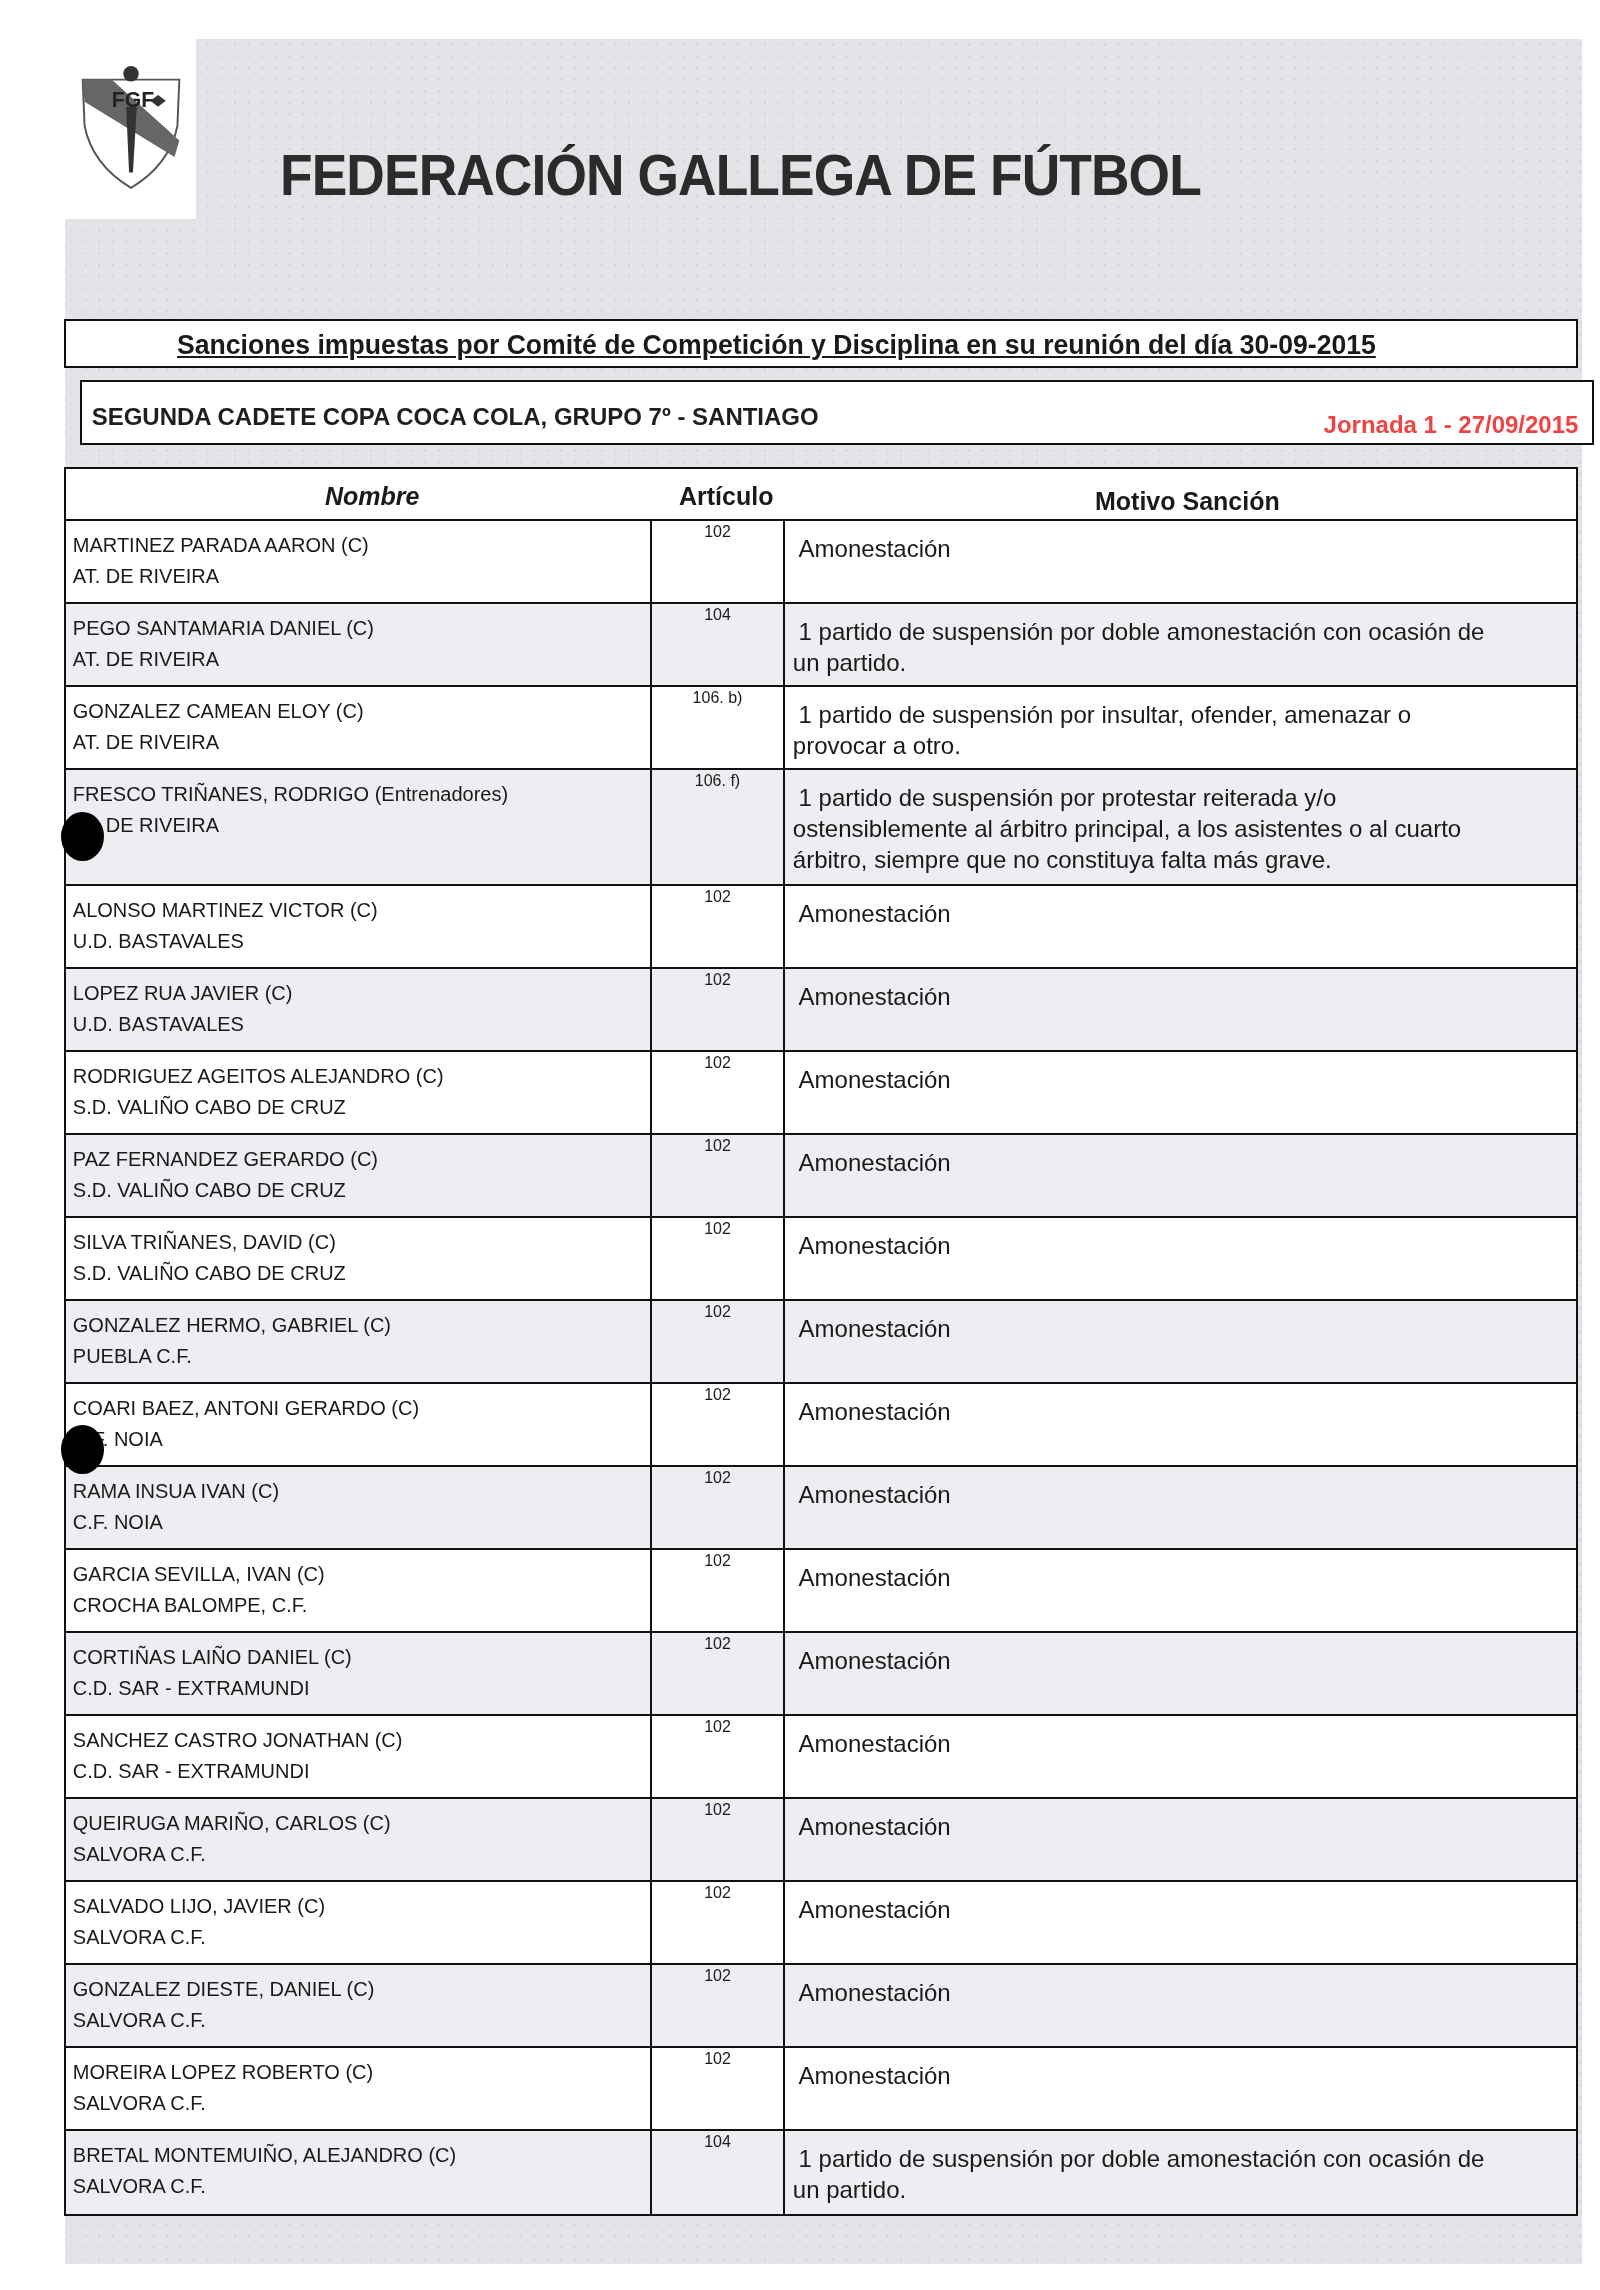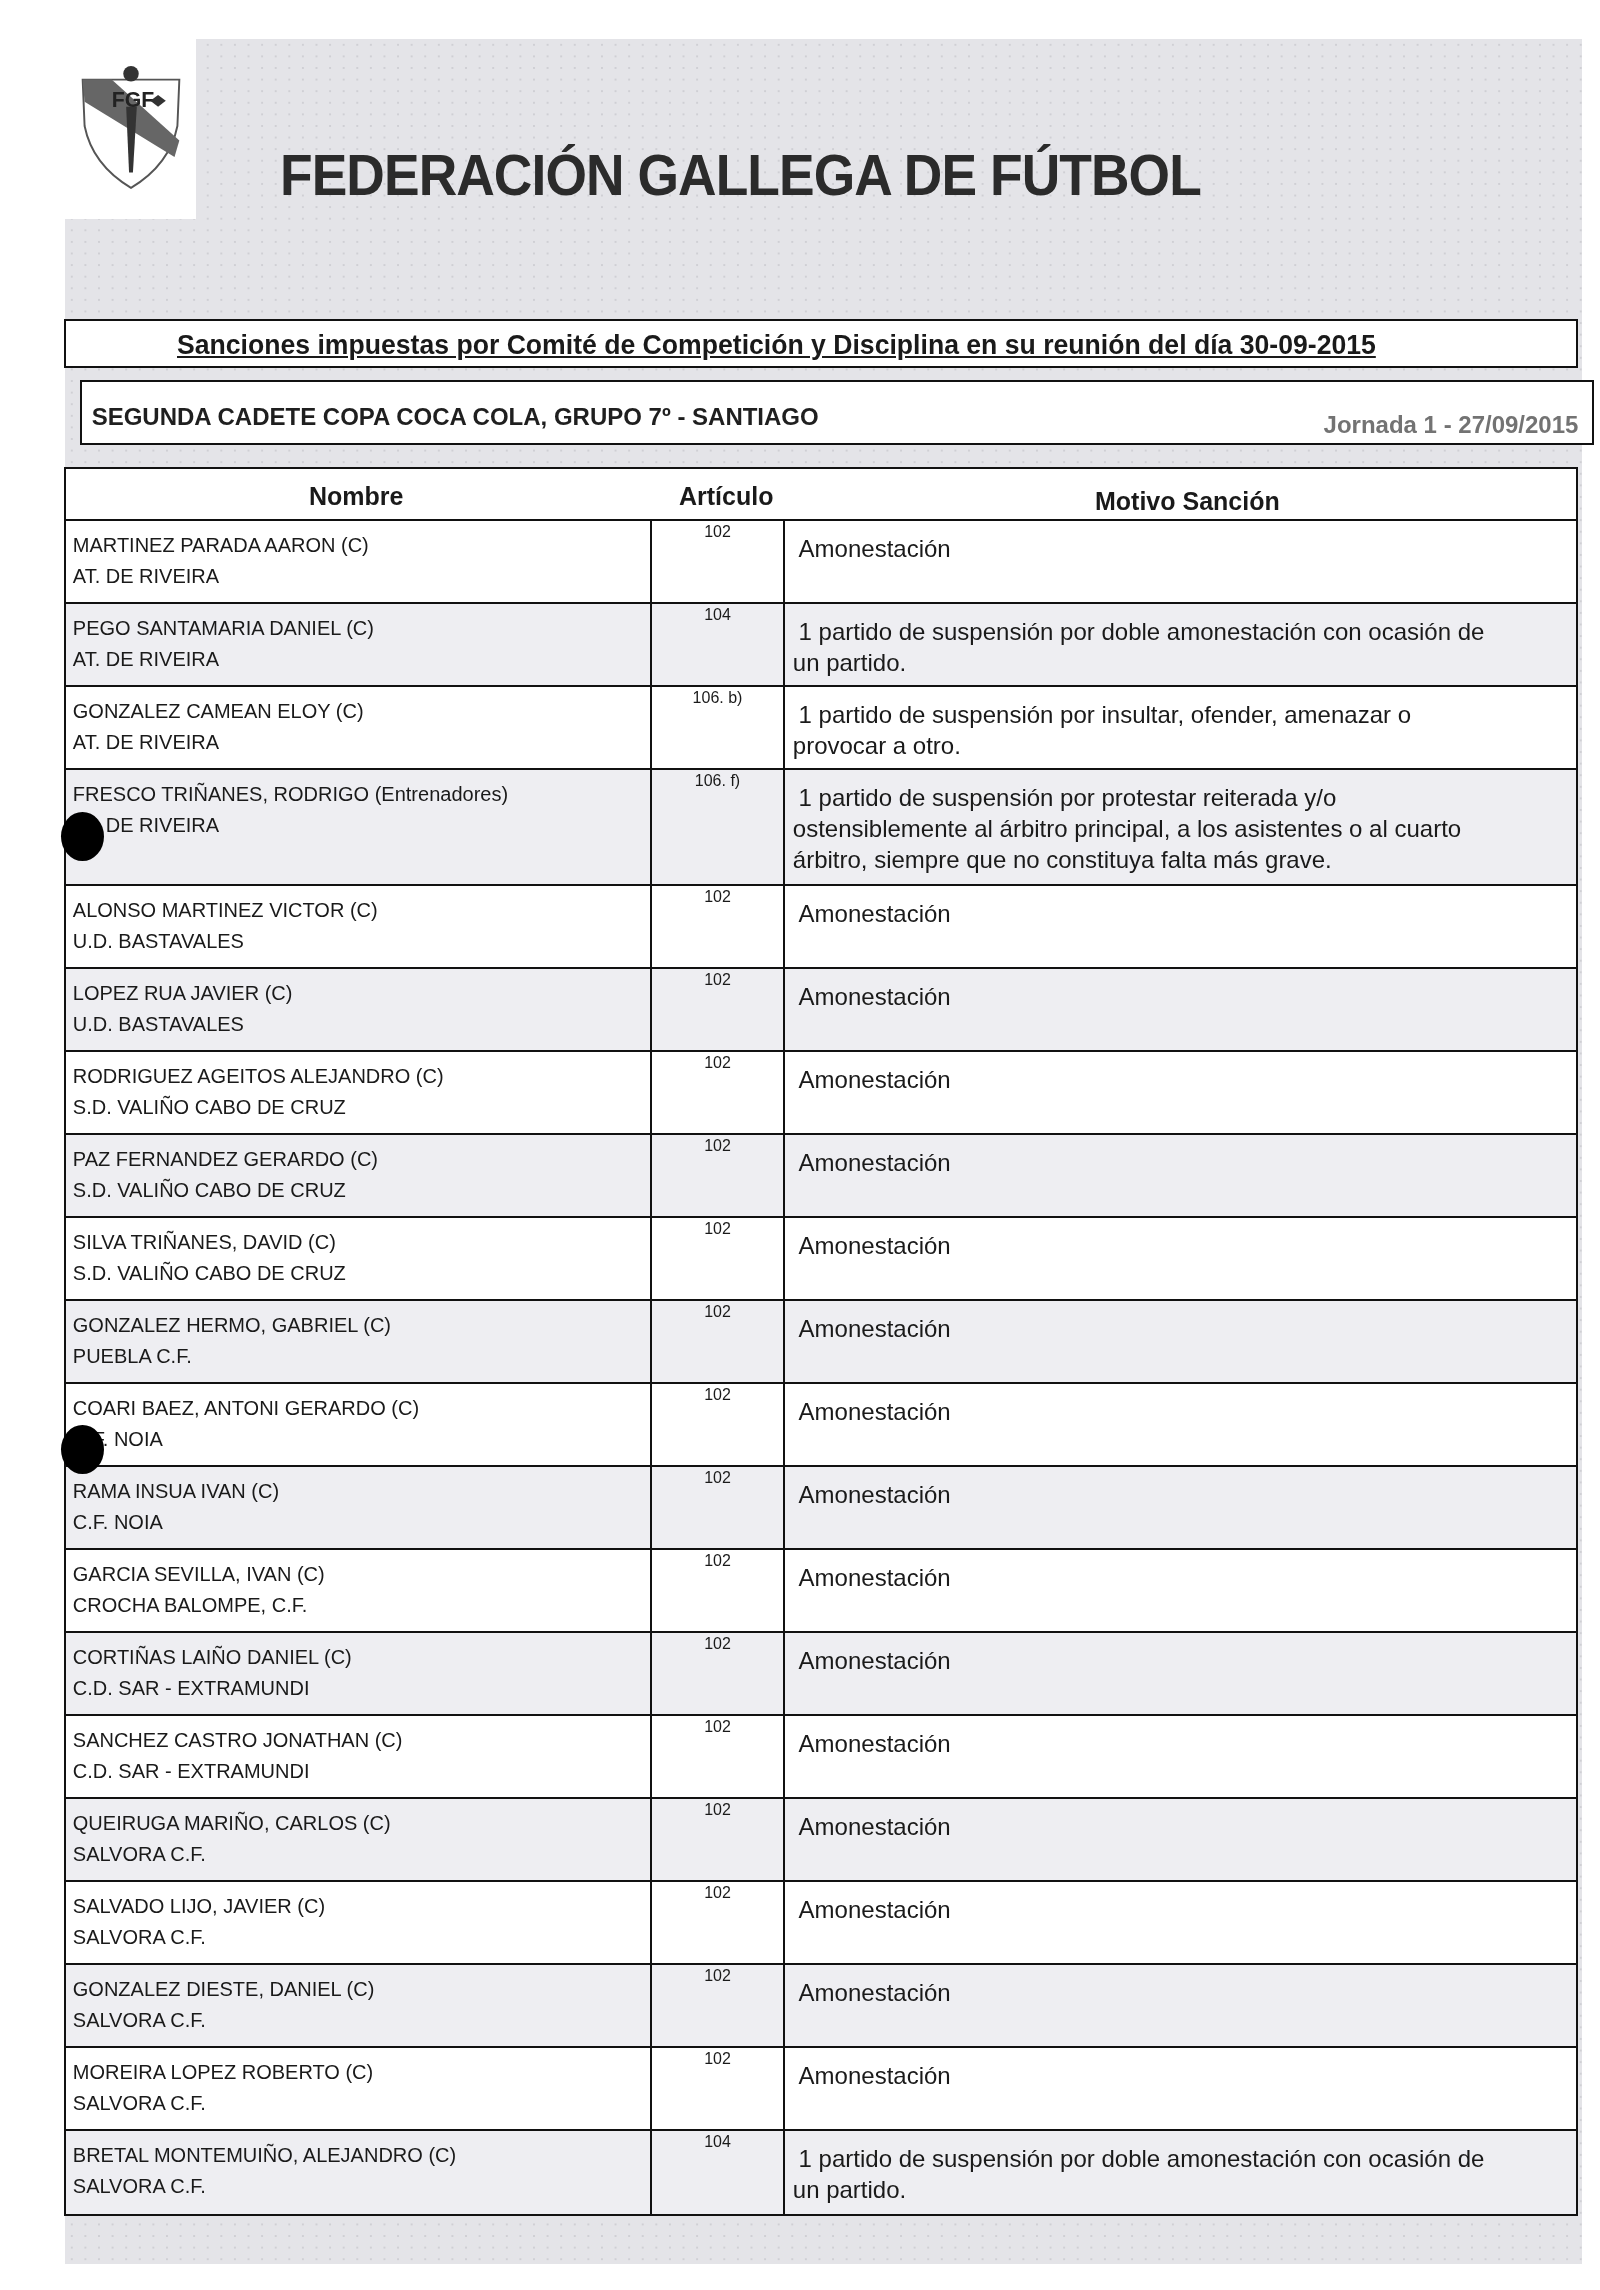--- a/index.html
+++ b/index.html
@@ -43,7 +43,7 @@
   }
   .comp-box .j {
     position: absolute; right: 13.6px; top: 29px; font-size: 24px; font-weight: bold;
-    white-space: nowrap; color: #737373;
+    white-space: nowrap; color: #ef4444;
   }
   .table {
     position: absolute; left: 64px; top: 467px; width: 1514px;

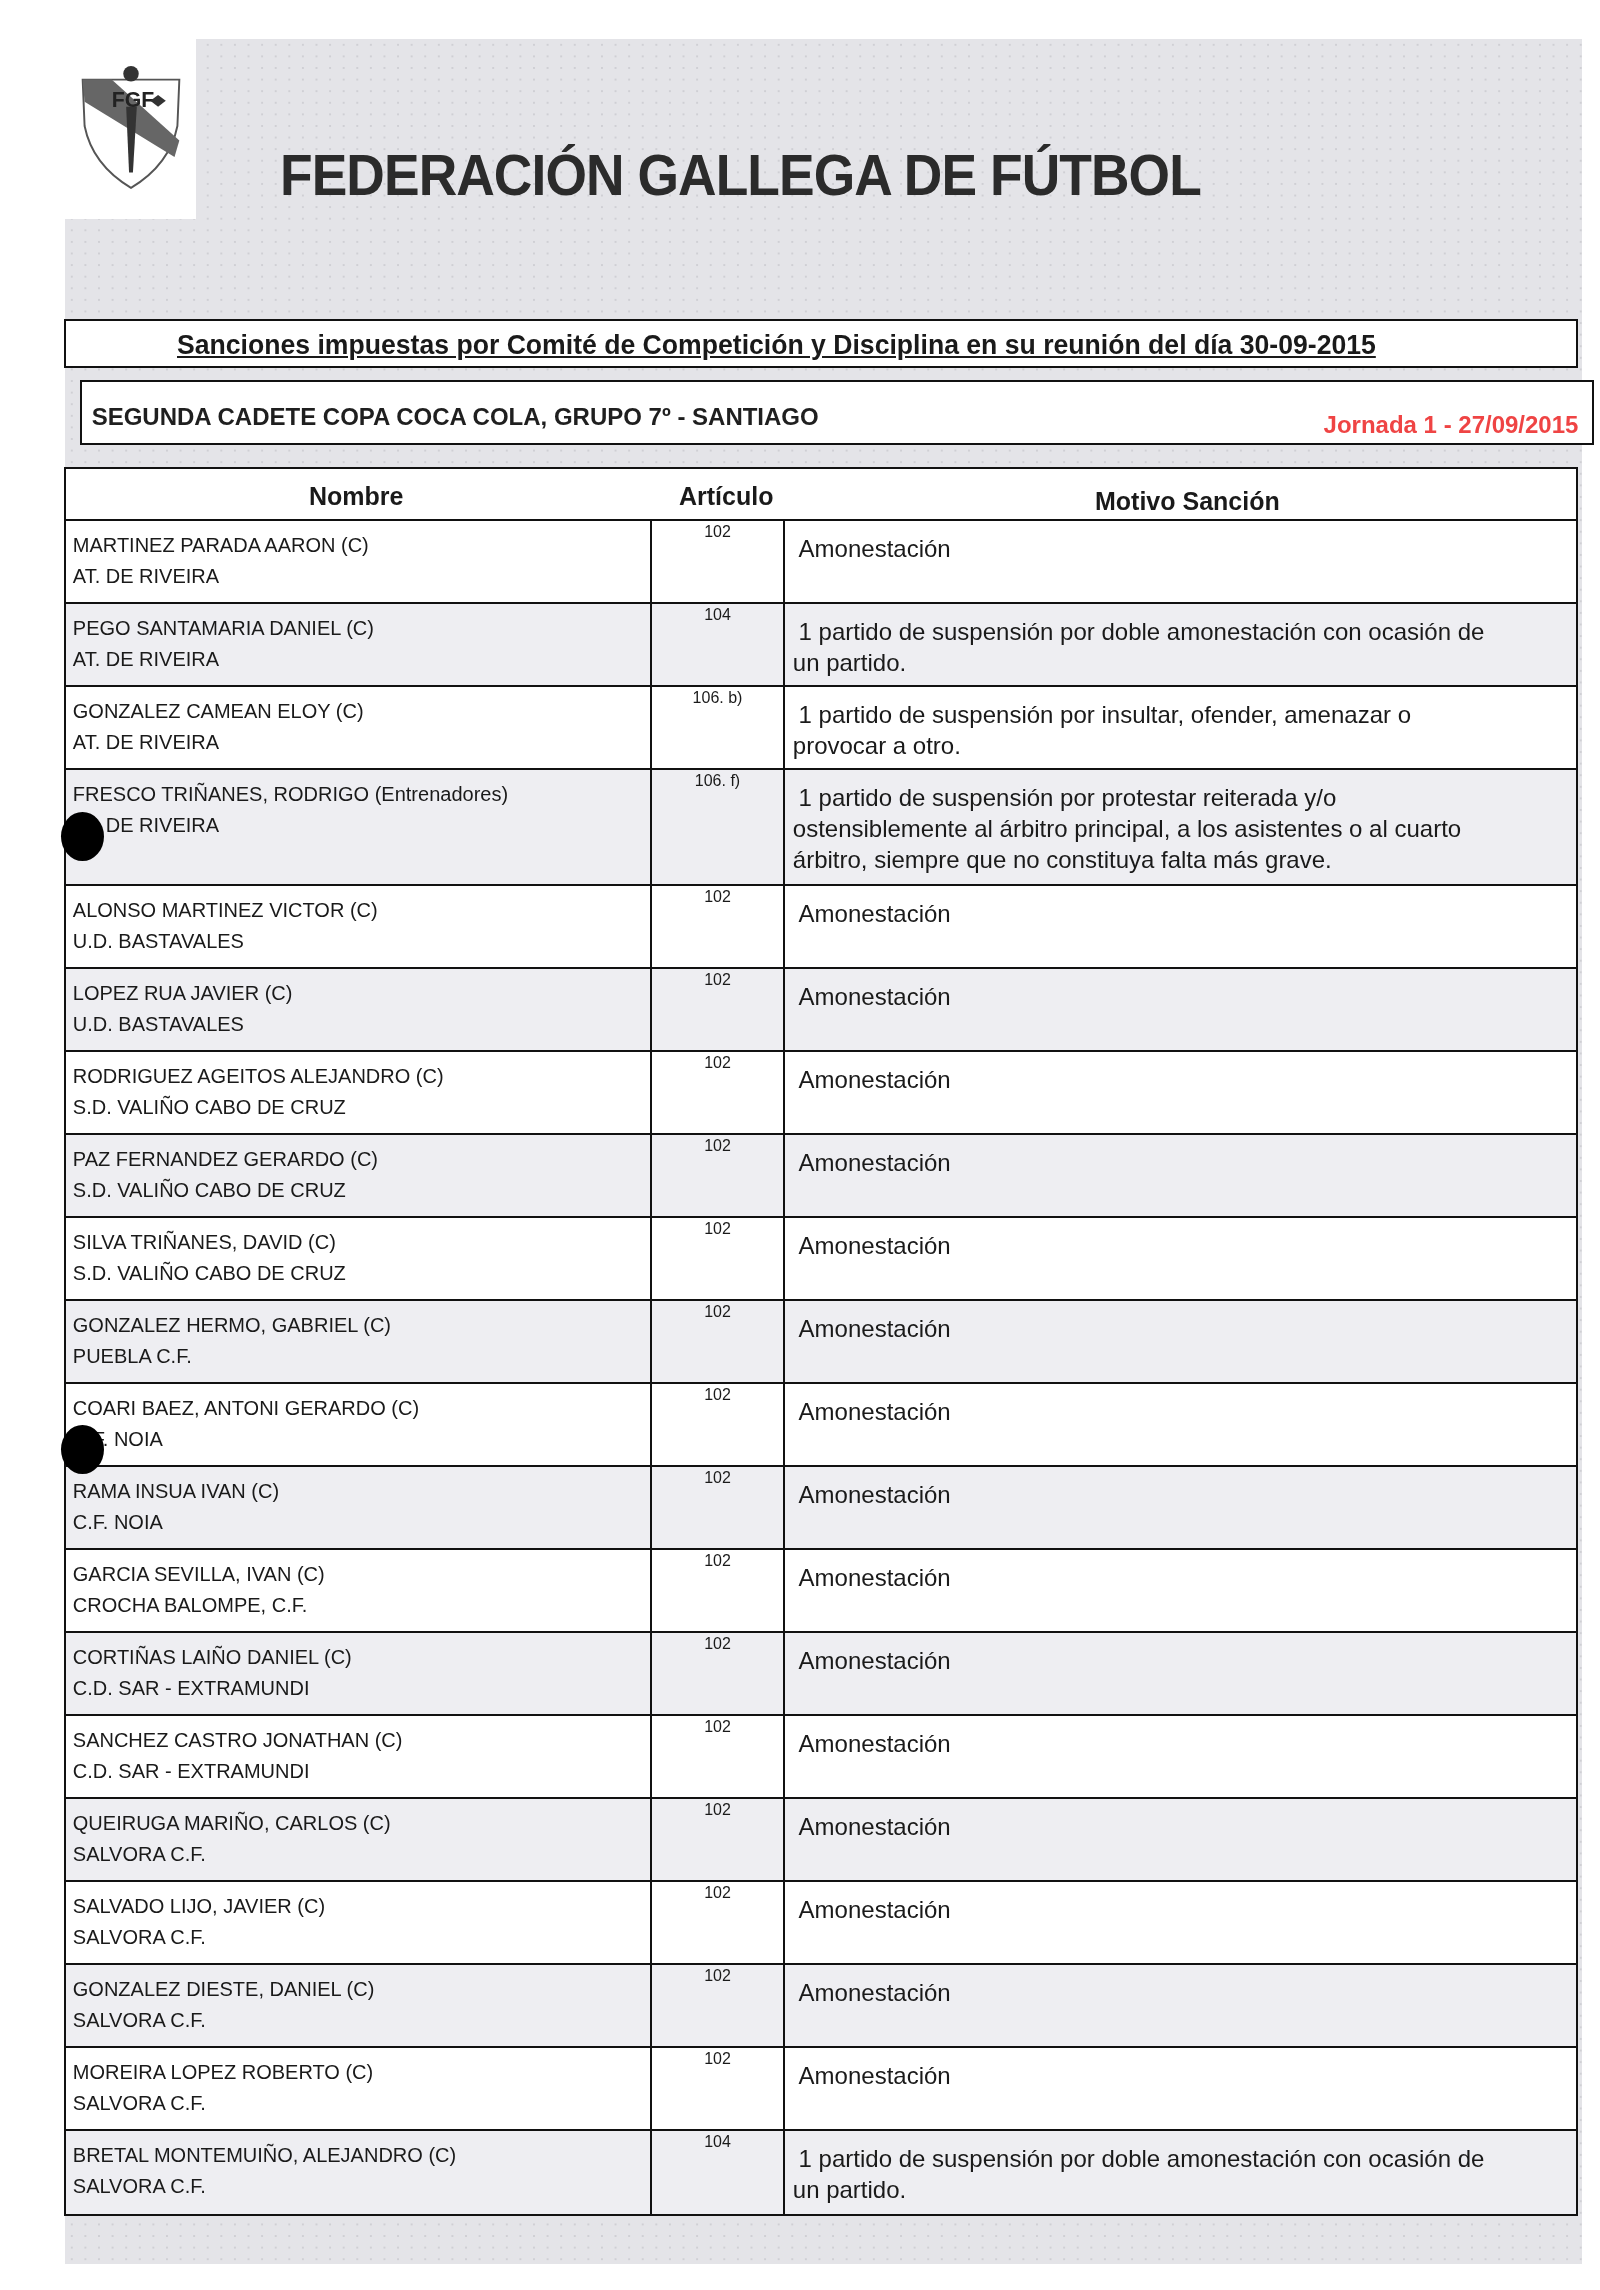--- a/index.html
+++ b/index.html
@@ -51,7 +51,7 @@
   }
   .thead { height: 50px; position: relative; border-bottom: 2.9px solid #111; background: #fff; }
   .thead span { position: absolute; top: 12.6px; font-size: 25px; font-weight: bold; }
-  .th-name { left: 243px; }
+  .th-name { left: 259px; font-style: italic; }
   .th-art { left: 613px; }
   .th-mot { left: 1029px; top: 17.5px !important; }
   .row {

